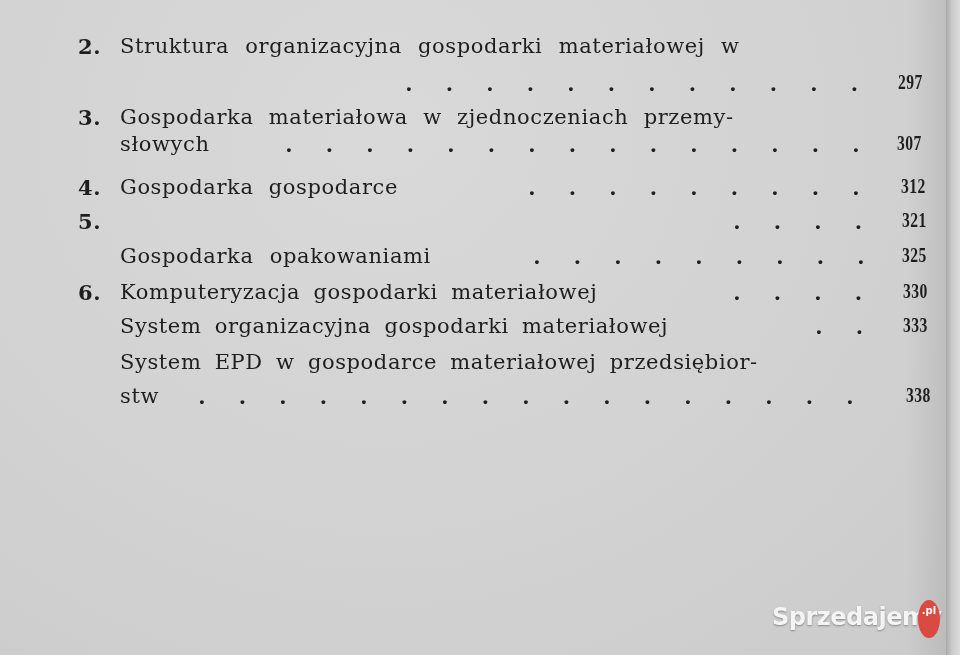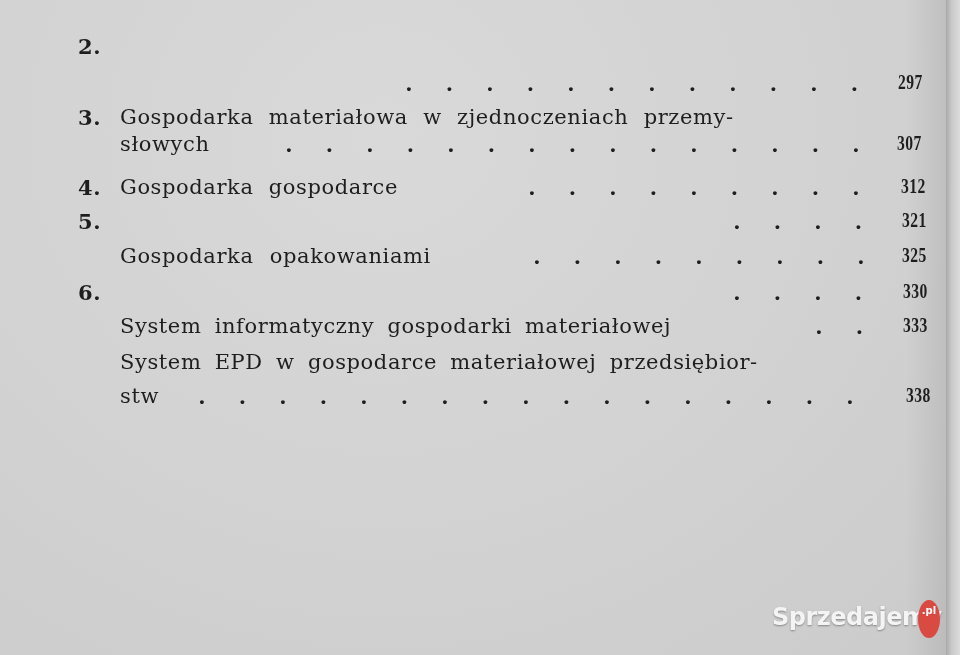--- a/index.html
+++ b/index.html
@@ -115,6 +115,7 @@
 
     <div class="line" style="top:34px">
       <span class="num">2.</span>
+      <span class="text" style="word-spacing:9px">Struktura organizacyjna gospodarki materiałowej w</span>
     </div>
     <div class="line" style="top:71px">
       <span class="dots" style="left:372px"><span>.</span><span>.</span><span>.</span><span>.</span><span>.</span><span>.</span><span>.</span><span>.</span><span>.</span><span>.</span><span>.</span><span>.</span></span>

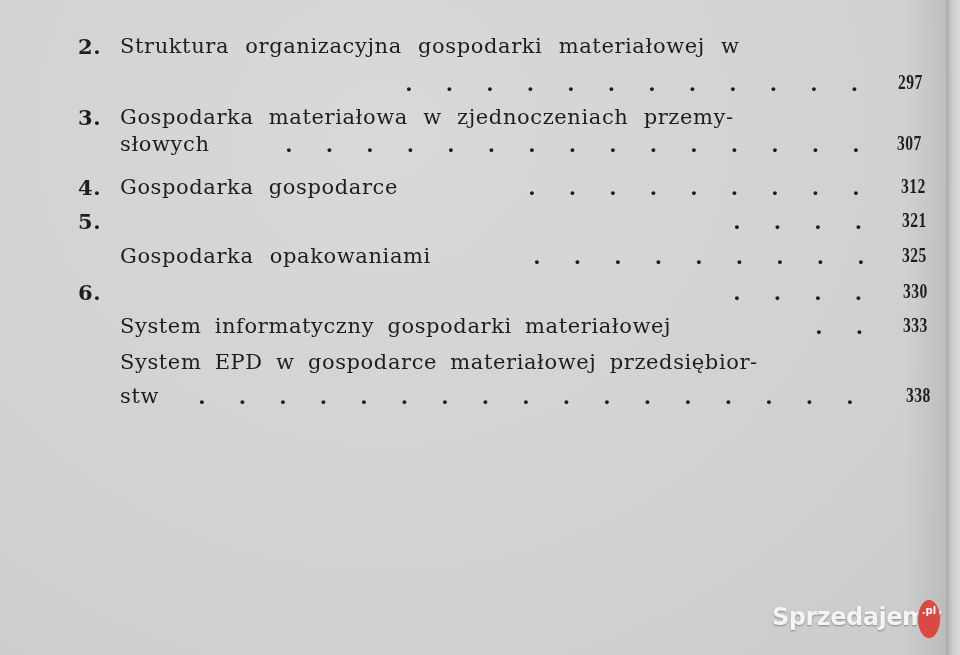--- a/index.html
+++ b/index.html
@@ -153,6 +153,7 @@
 
     <div class="line" style="top:280px">
       <span class="num">6.</span>
+      <span class="text">Komputeryzacja gospodarki materiałowej</span>
       <span class="dots" style="left:700px"><span>.</span><span>.</span><span>.</span><span>.</span></span>
       <span class="page-no" style="left:903px">330</span>
     </div>

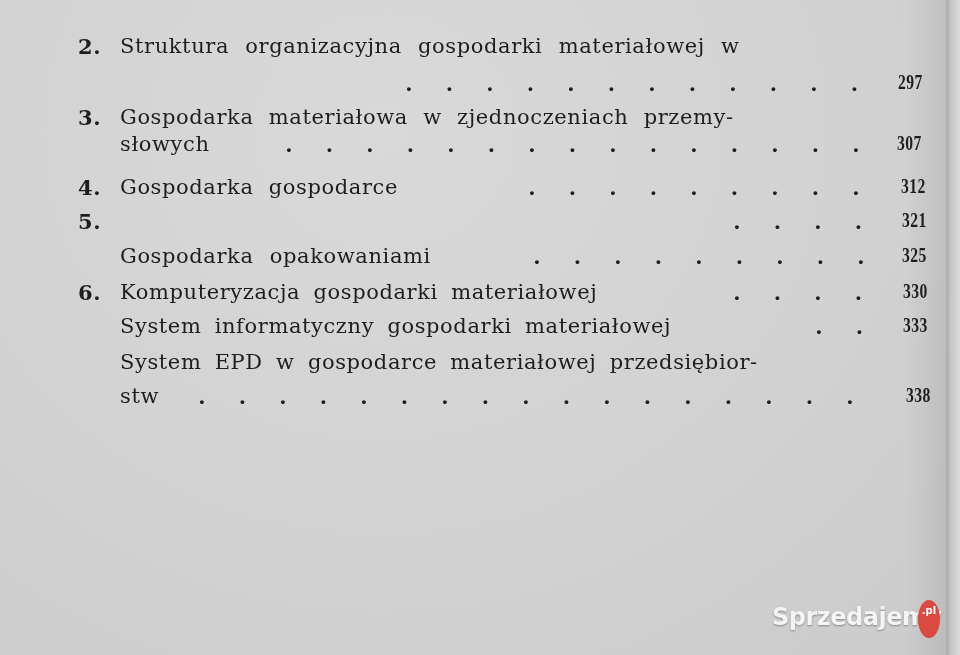--- a/index.html
+++ b/index.html
@@ -159,7 +159,7 @@
     </div>
 
     <div class="line" style="top:314px">
-      <span class="text">System informatyczny gospodarki materiałowej</span>
+      <span class="text">System organizacyjna gospodarki materiałowej</span>
       <span class="dots" style="left:782px"><span>.</span><span>.</span></span>
       <span class="page-no" style="left:903px">333</span>
     </div>

